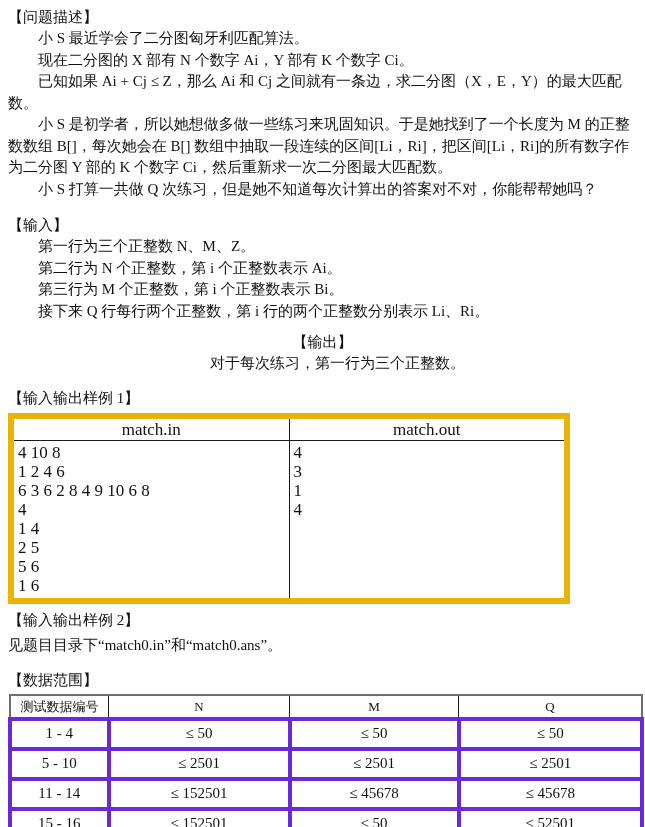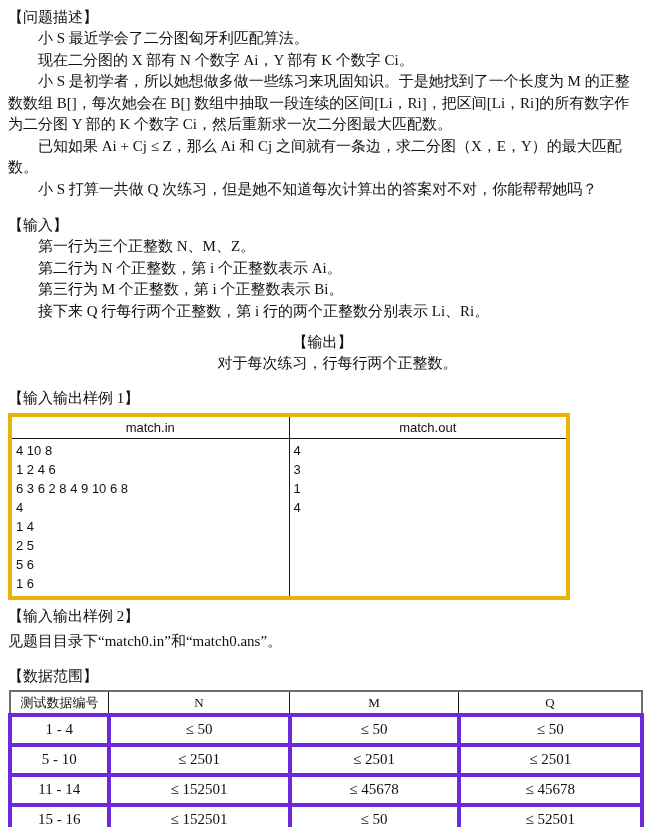--- a/index.html
+++ b/index.html
@@ -43,8 +43,8 @@
     <div class="heading">【问题描述】</div>
     <p class="para">小 S 最近学会了二分图匈牙利匹配算法。</p>
     <p class="para">现在二分图的 X 部有 N 个数字 Ai，Y 部有 K 个数字 Ci。</p>
+    <p class="para">已知如果 Ai + Cj ≤ Z，那么 Ai 和 Cj 之间就有一条边，求二分图（X，E，Y）的最大匹配数。</p>
     <p class="para">小 S 是初学者，所以她想做多做一些练习来巩固知识。于是她找到了一个长度为 M 的正整数数组 B[]，每次她会在 B[] 数组中抽取一段连续的区间[Li，Ri]，把区间[Li，Ri]的所有数字作为二分图 Y 部的 K 个数字 Ci，然后重新求一次二分图最大匹配数。</p>
-    <p class="para">已知如果 Ai + Cj ≤ Z，那么 Ai 和 Cj 之间就有一条边，求二分图（X，E，Y）的最大匹配数。</p>
     <p class="para">小 S 打算一共做 Q 次练习，但是她不知道每次计算出的答案对不对，你能帮帮她吗？</p>
   </div>
 

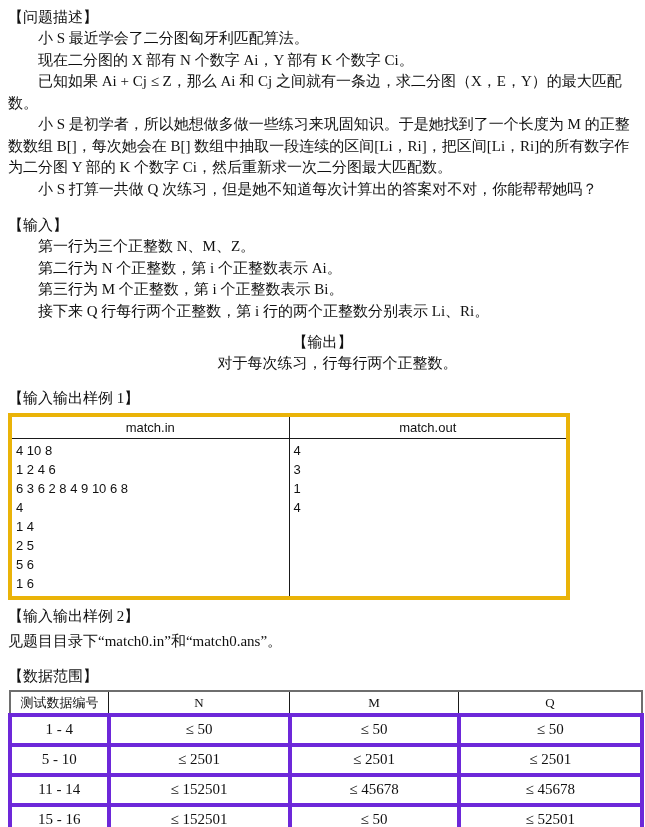--- a/index.html
+++ b/index.html
@@ -58,7 +58,7 @@
 
   <div class="sec sec-output">
     <div class="heading">【输出】</div>
-    <p class="para">对于每次练习，行每行两个正整数。</p>
+    <p class="para">对于每次练习，第一行为三个正整数。</p>
   </div>
 
   <div class="sec sec-sample1">

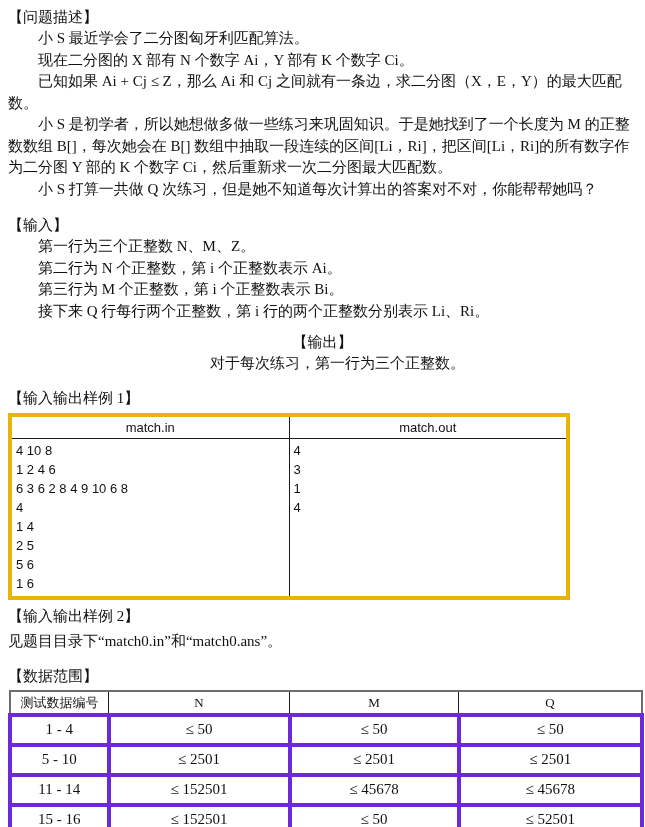--- a/index.html
+++ b/index.html
@@ -20,8 +20,8 @@
   .sec-range{margin-top:12px;}
   .note{margin-top:4px;}
   table{border-collapse:collapse;margin-top:4px;}
-  .sample-table{width:562px;table-layout:fixed;border:4px solid #eab308;
-    font-family:Liberation Sans, sans-serif;font-size:13px;}
+  .sample-table{width:562px;table-layout:fixed;border:6px solid #eab308;
+    font-family:Liberation Serif, serif;font-size:17px;}
   .sample-table th{border:1px solid #1a1a1a;font-weight:normal;
     text-align:center;height:21px;padding:0;}
   .sample-table td{border:1px solid #1a1a1a;vertical-align:top;

